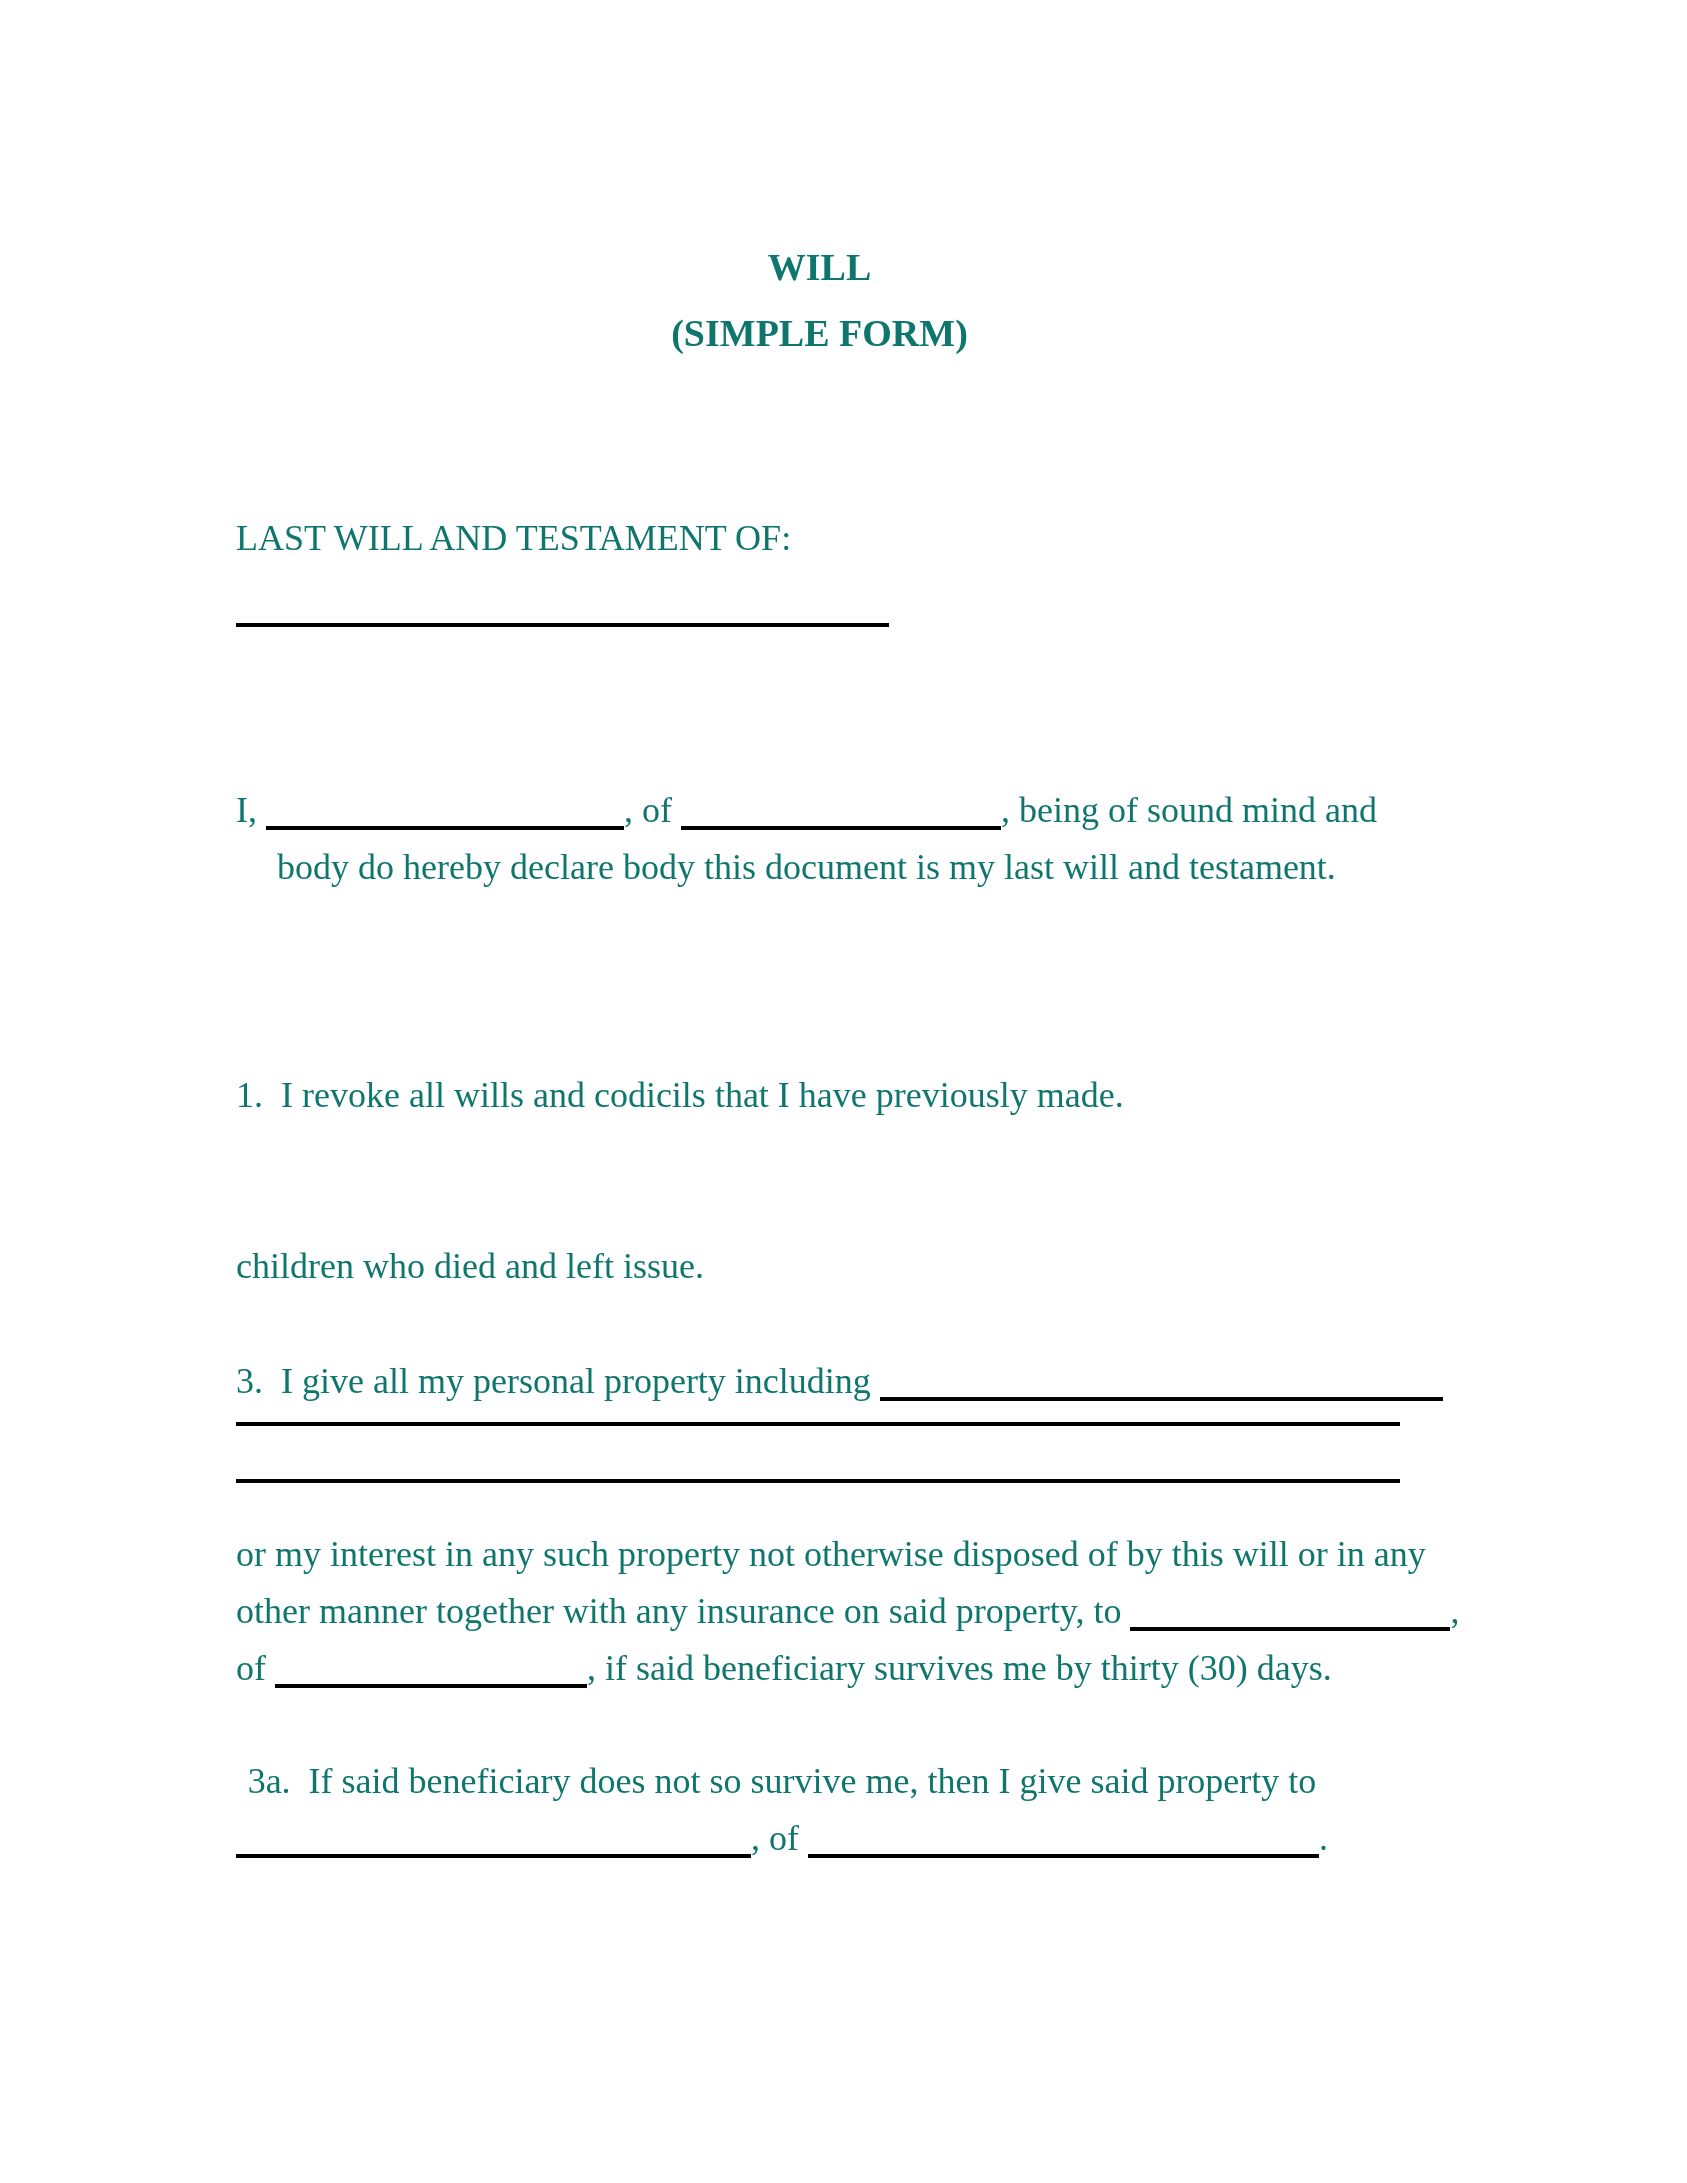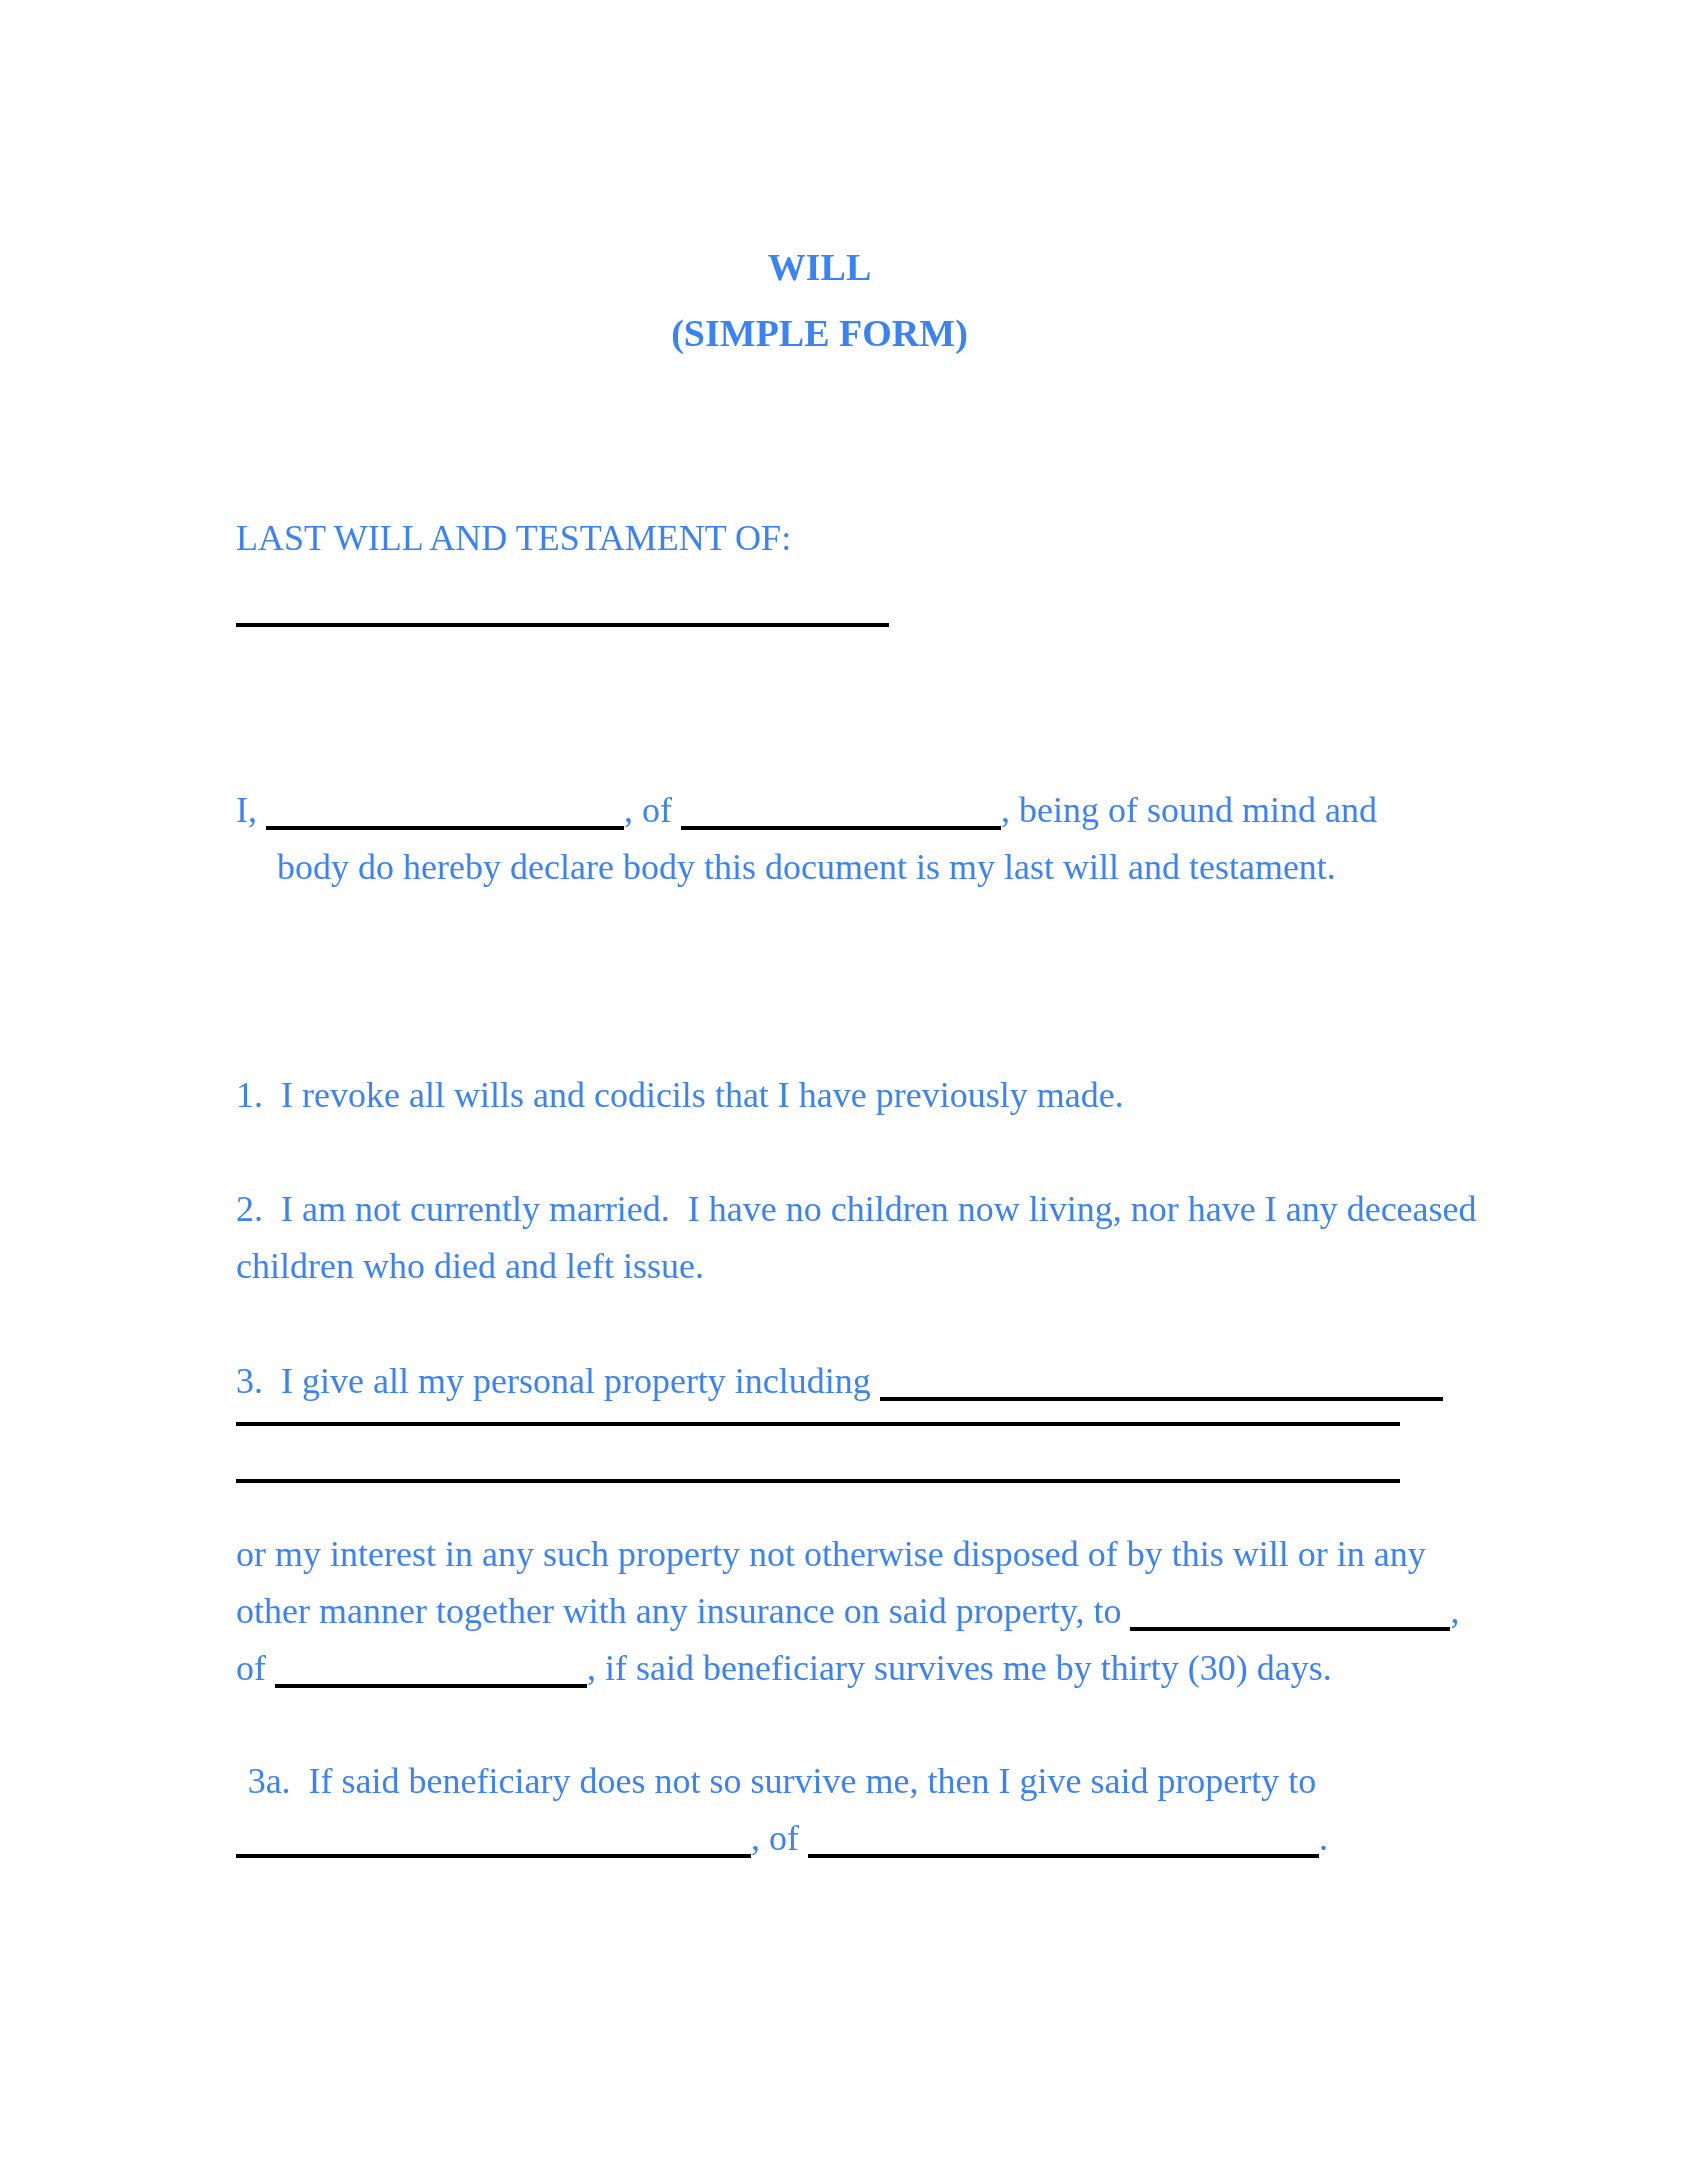--- a/index.html
+++ b/index.html
@@ -13,7 +13,7 @@
     height: 2184px;
     background: #ffffff;
     font-family: "Liberation Serif", "DejaVu Serif", serif;
-    color: #3b82f6;
+    color: #0f766e;
     overflow: hidden;
   }
   .abs {

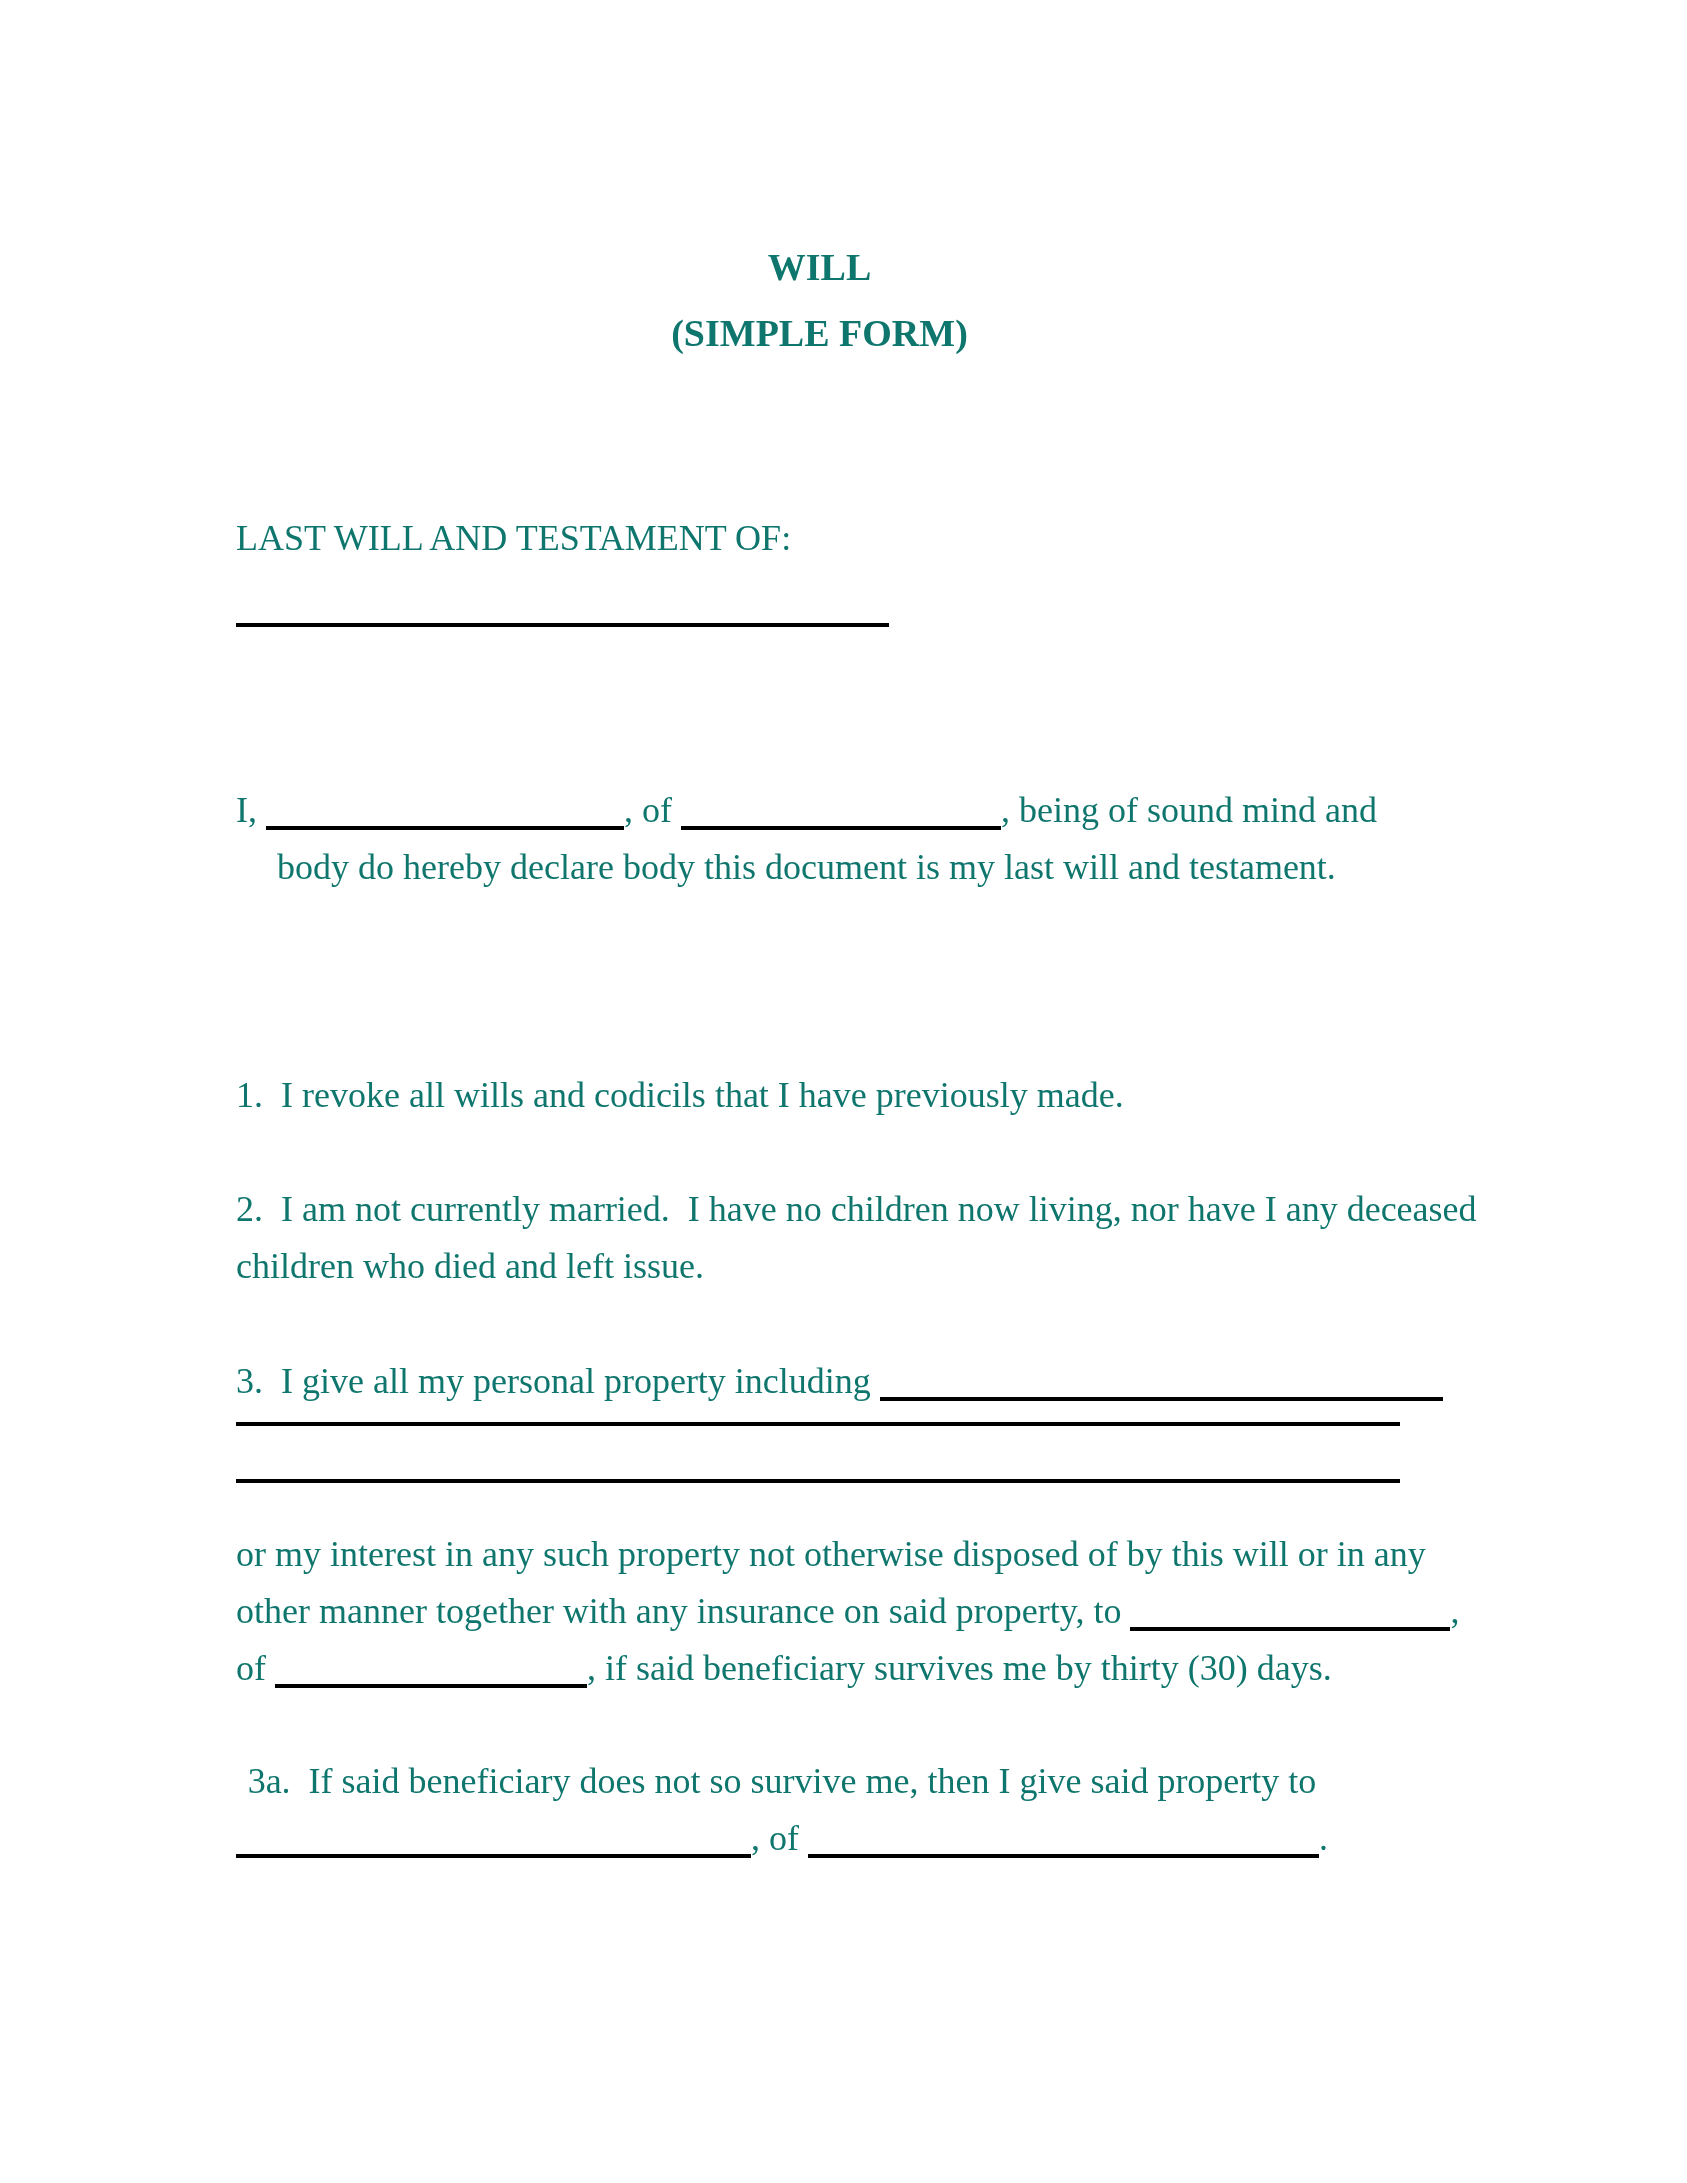--- a/index.html
+++ b/index.html
@@ -65,7 +65,7 @@
 
   <p class="abs para" style="top:1028px;">1.  I revoke all wills and codicils that I have previously made.</p>
 
-  <p class="abs para" style="top:1142px;"><span>2.  I am not currently married.  I have no children now living, nor have I any deceased</span><br><span>children who died and left issue.</span></p>
+  <p class="abs para" style="top:1142px;"><br><span>children who died and left issue.</span></p>
 
   <p class="abs para" style="top:1314px;"><span>3.  I give all my personal property including </span><span class="blank" style="width:563px;"></span></p>
 

